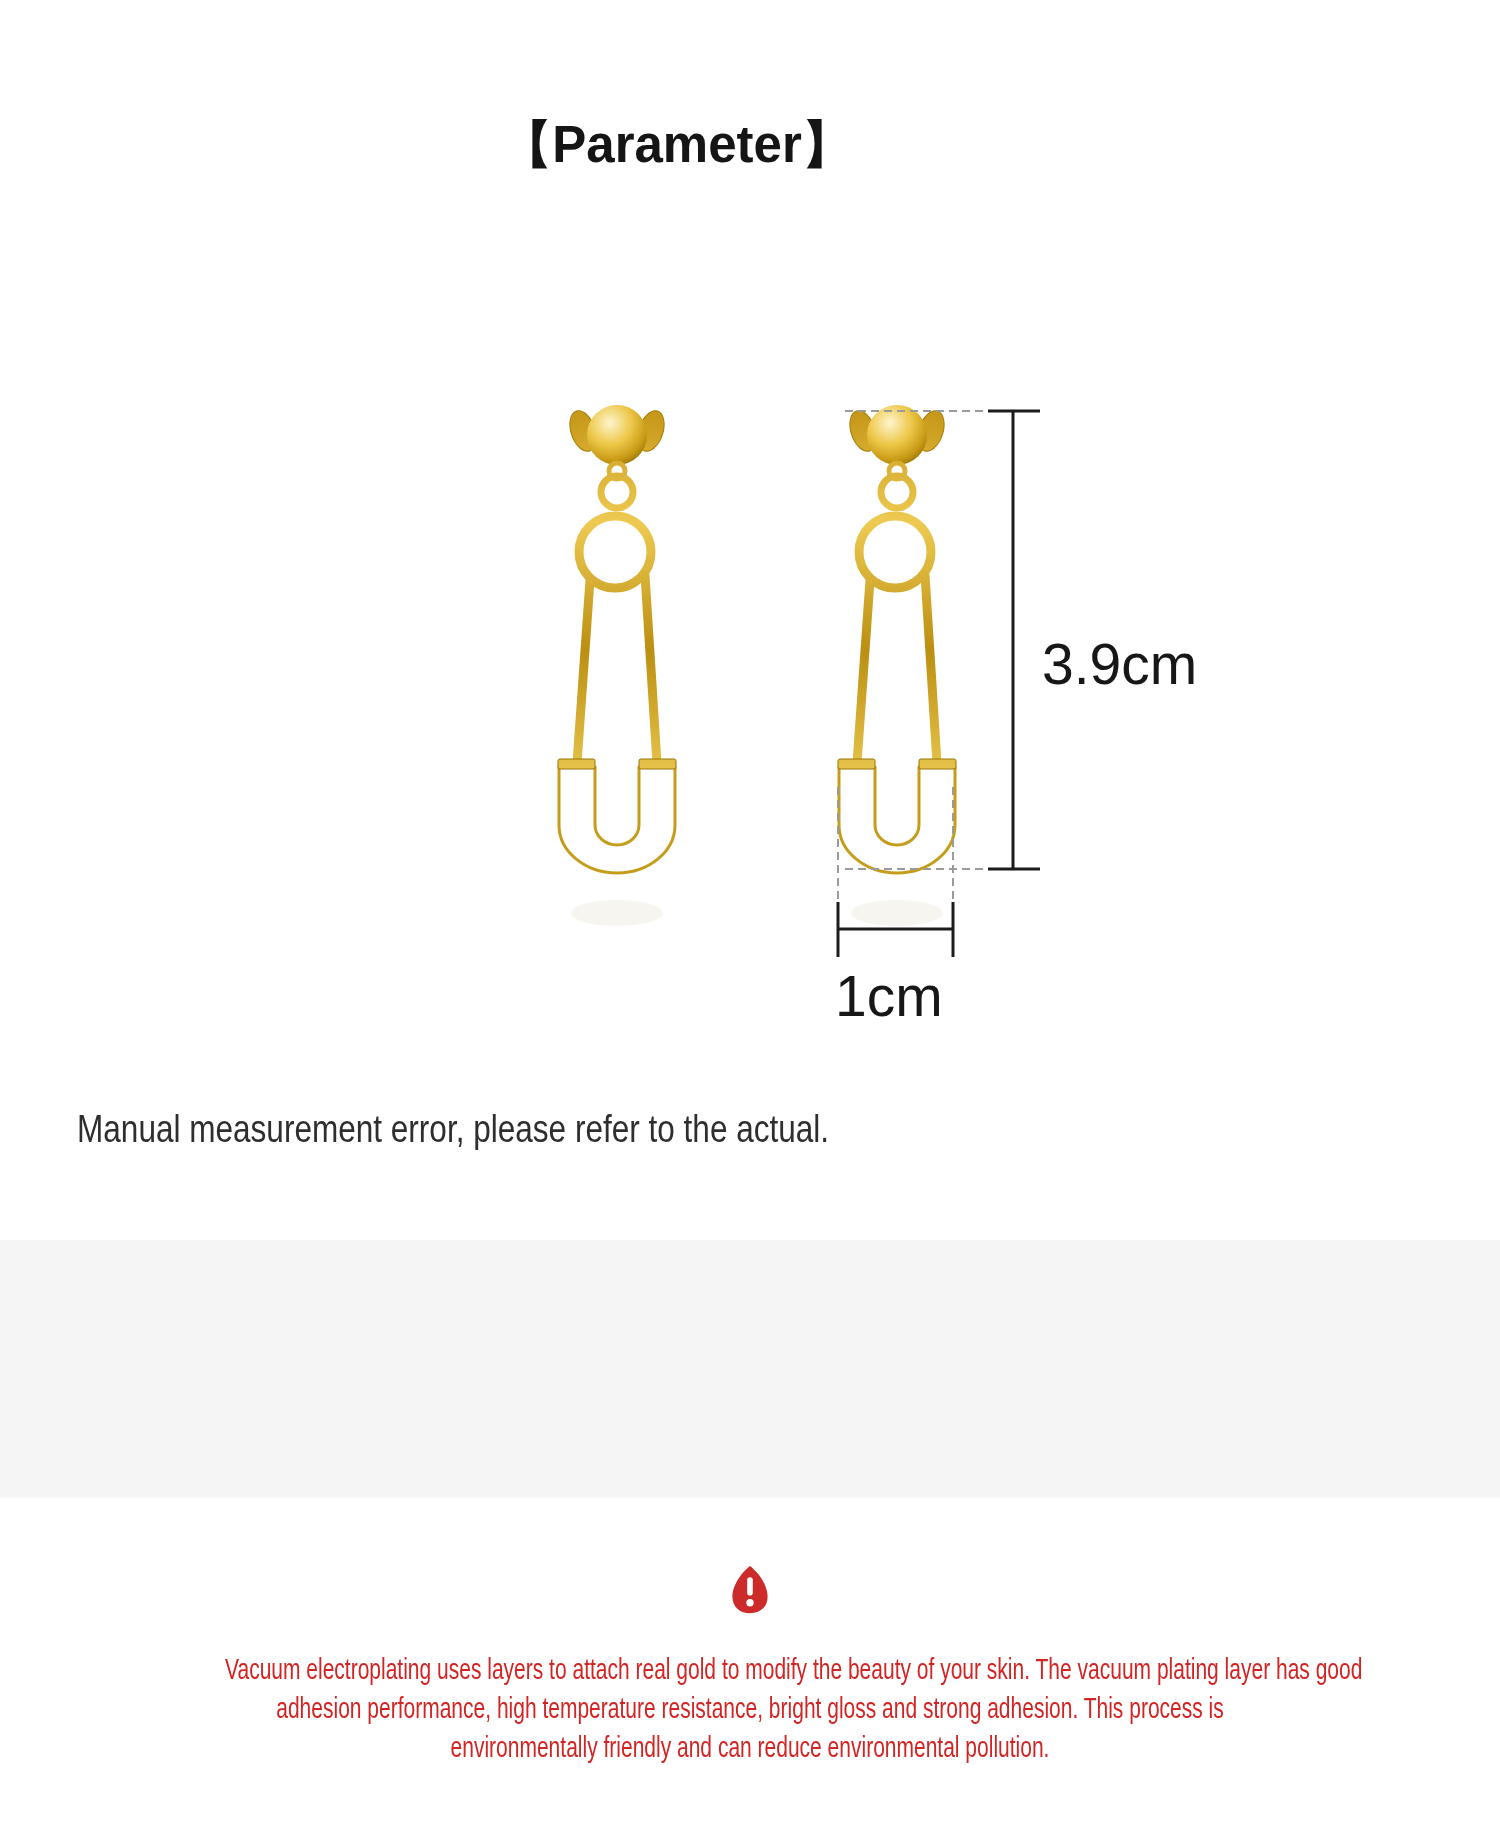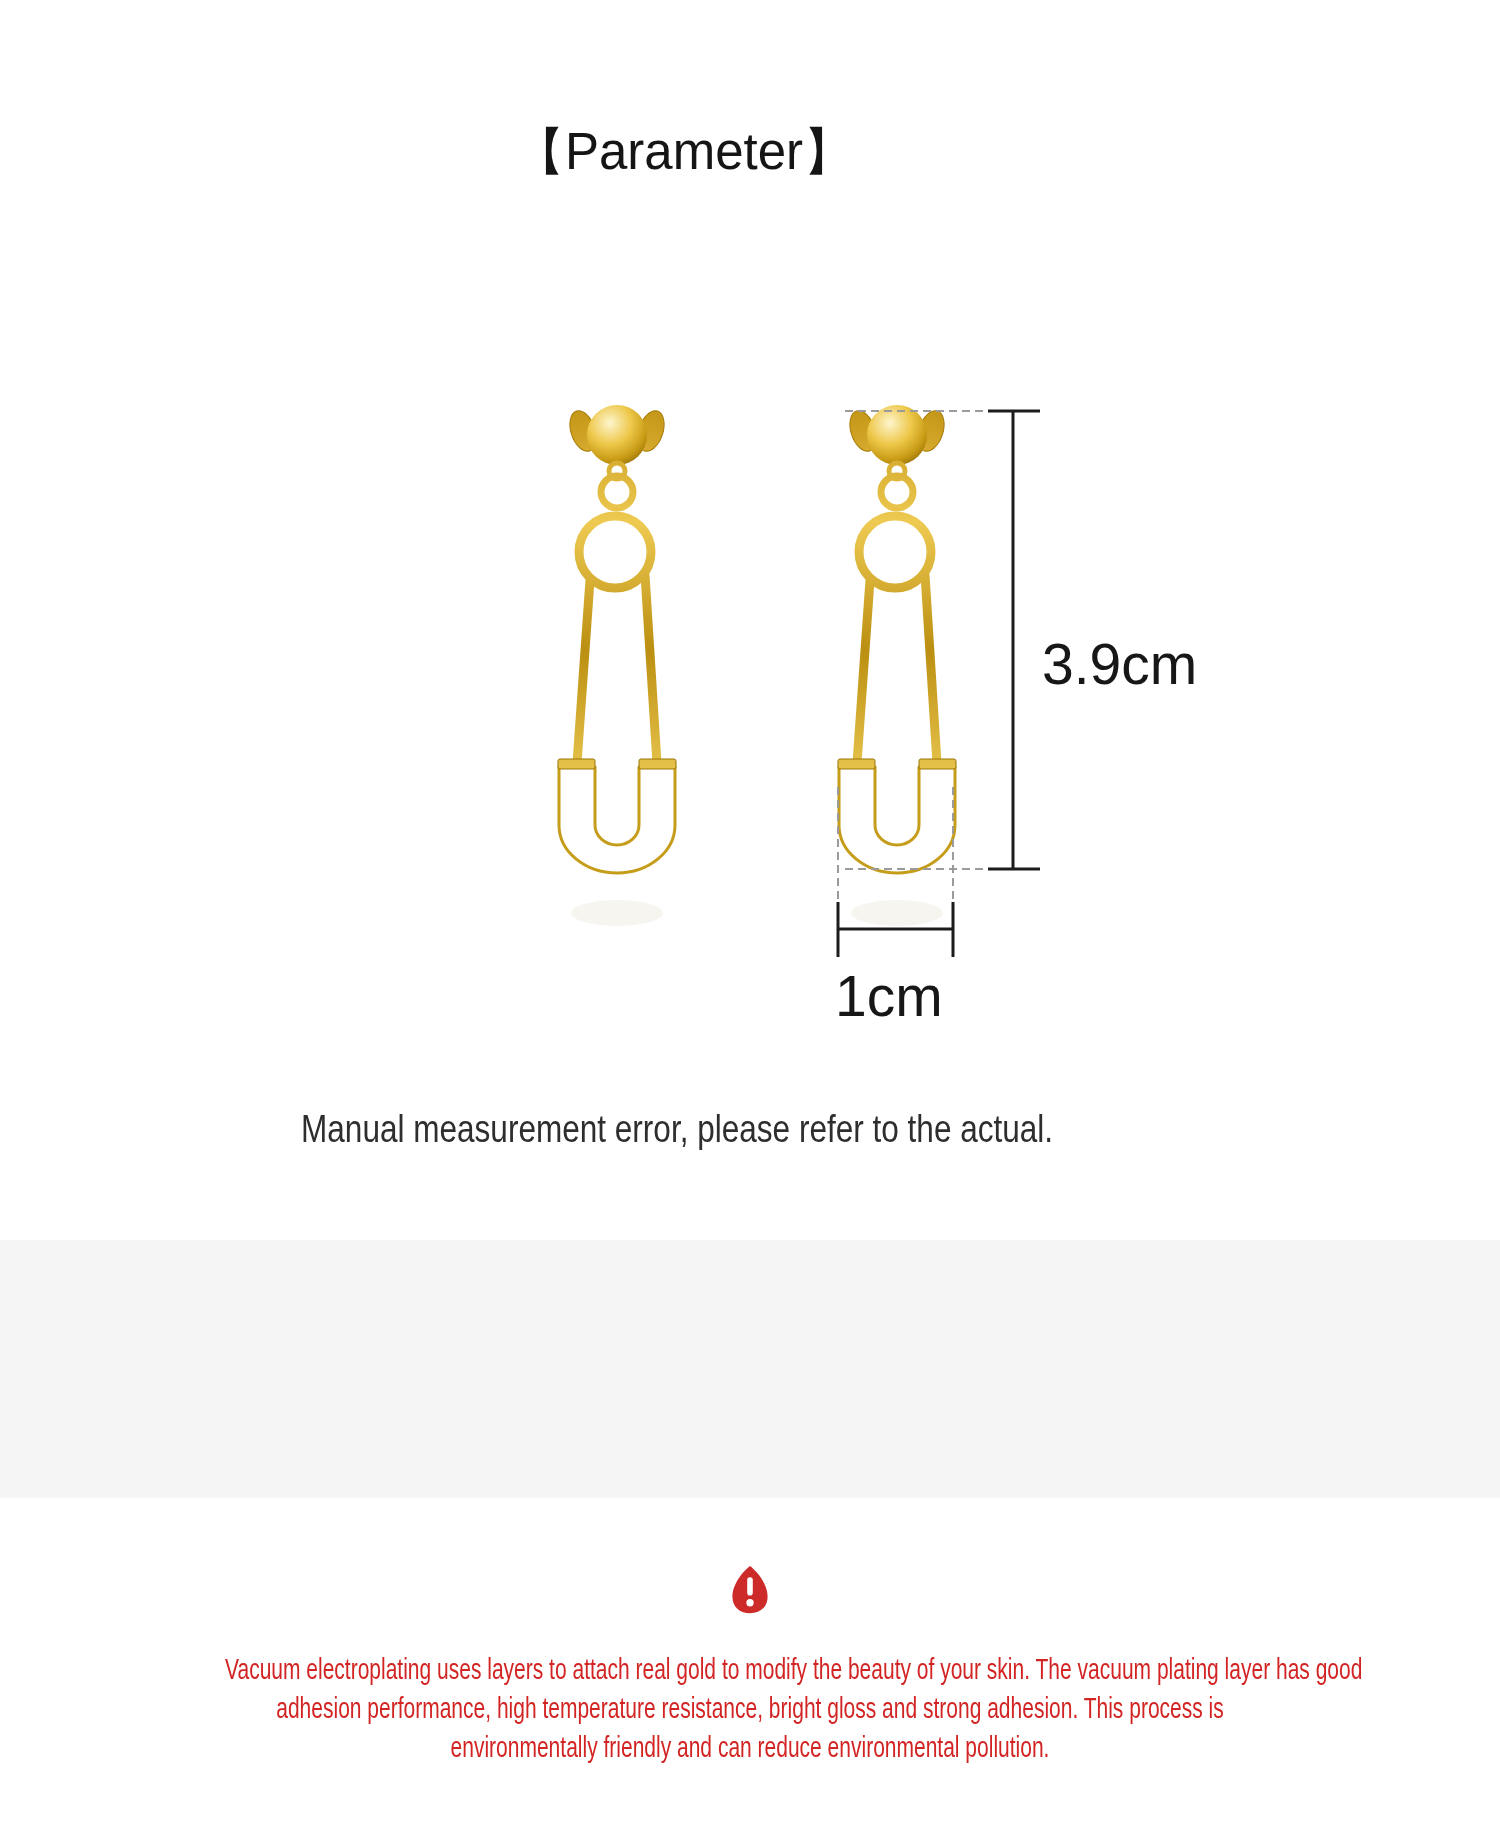--- a/index.html
+++ b/index.html
@@ -11,8 +11,8 @@
   .page{position:absolute;inset:0;}
   .title{
     position:absolute;top:100px;left:0;width:1344px;height:80px;
-    text-align:center;font-size:51px;font-weight:400;color:#151515;
-    letter-spacing:0px;line-height:80px;margin:12px;
+    text-align:center;font-size:51px;font-weight:700;color:#151515;
+    letter-spacing:0px;line-height:80px;margin:5px;
   }
   .art{position:absolute;top:330px;left:0;}
   .dim{

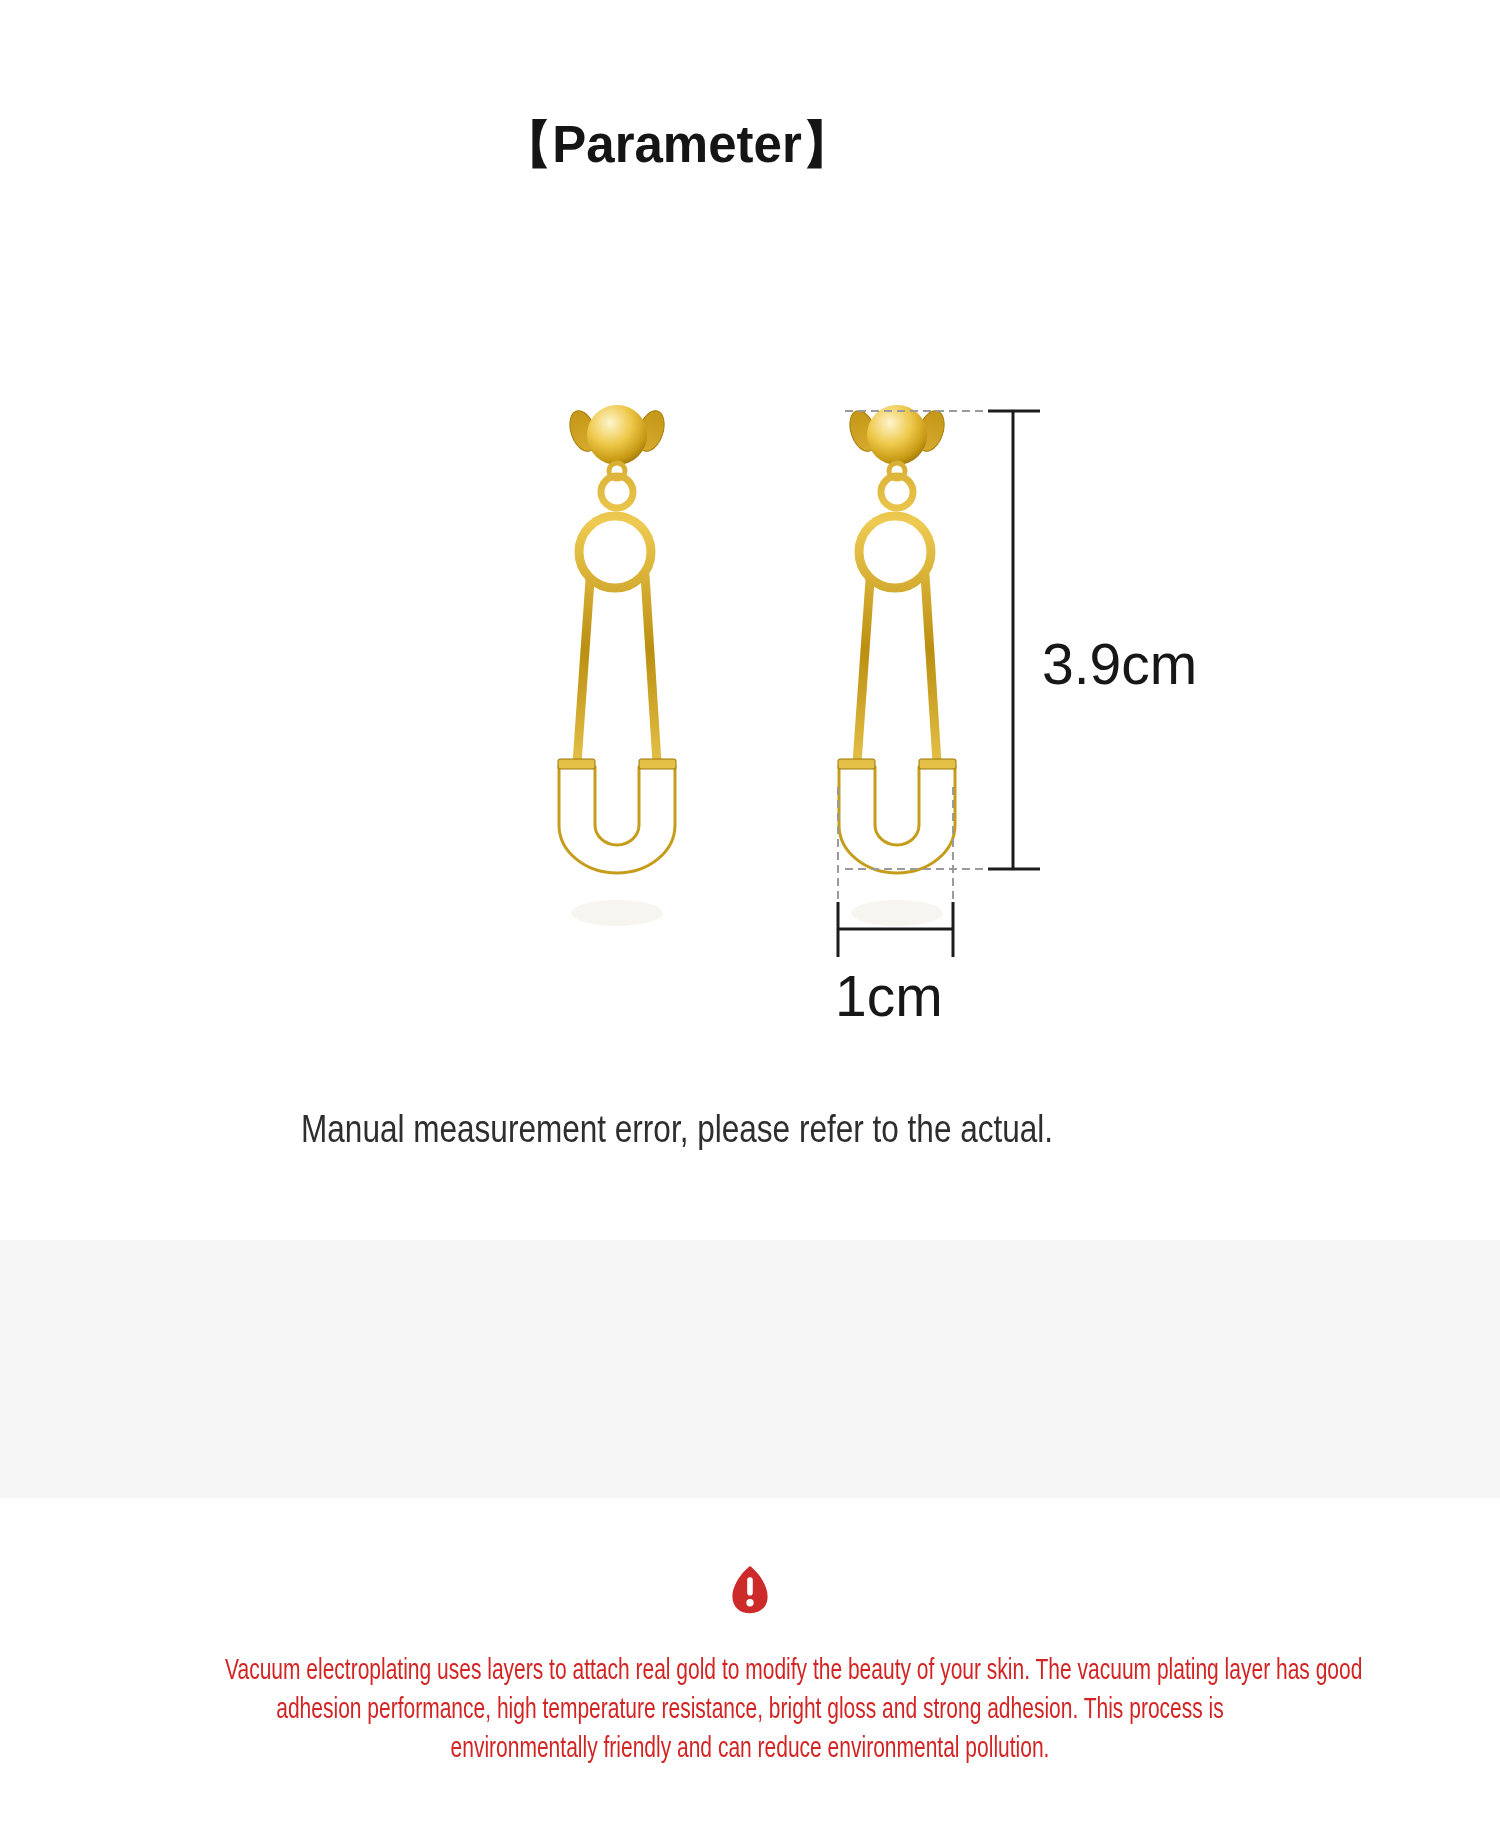--- a/index.html
+++ b/index.html
@@ -22,8 +22,8 @@
   .dim-height{left:1042px;top:631px;}
   .dim-width{left:835px;top:963px;width:120px;text-align:left;}
   .note{
-    position:absolute;top:1108px;left:0;width:1323px;text-align:center;
-    font-size:38px;color:#2e2e2e;padding-left:16px;
+    position:absolute;top:1108px;left:0;width:1323px;
+    font-size:38px;color:#2e2e2e;
   }
   .squeeze{display:inline-block;transform:scaleX(0.83);transform-origin:50% 50%;white-space:nowrap;}
   .params{

